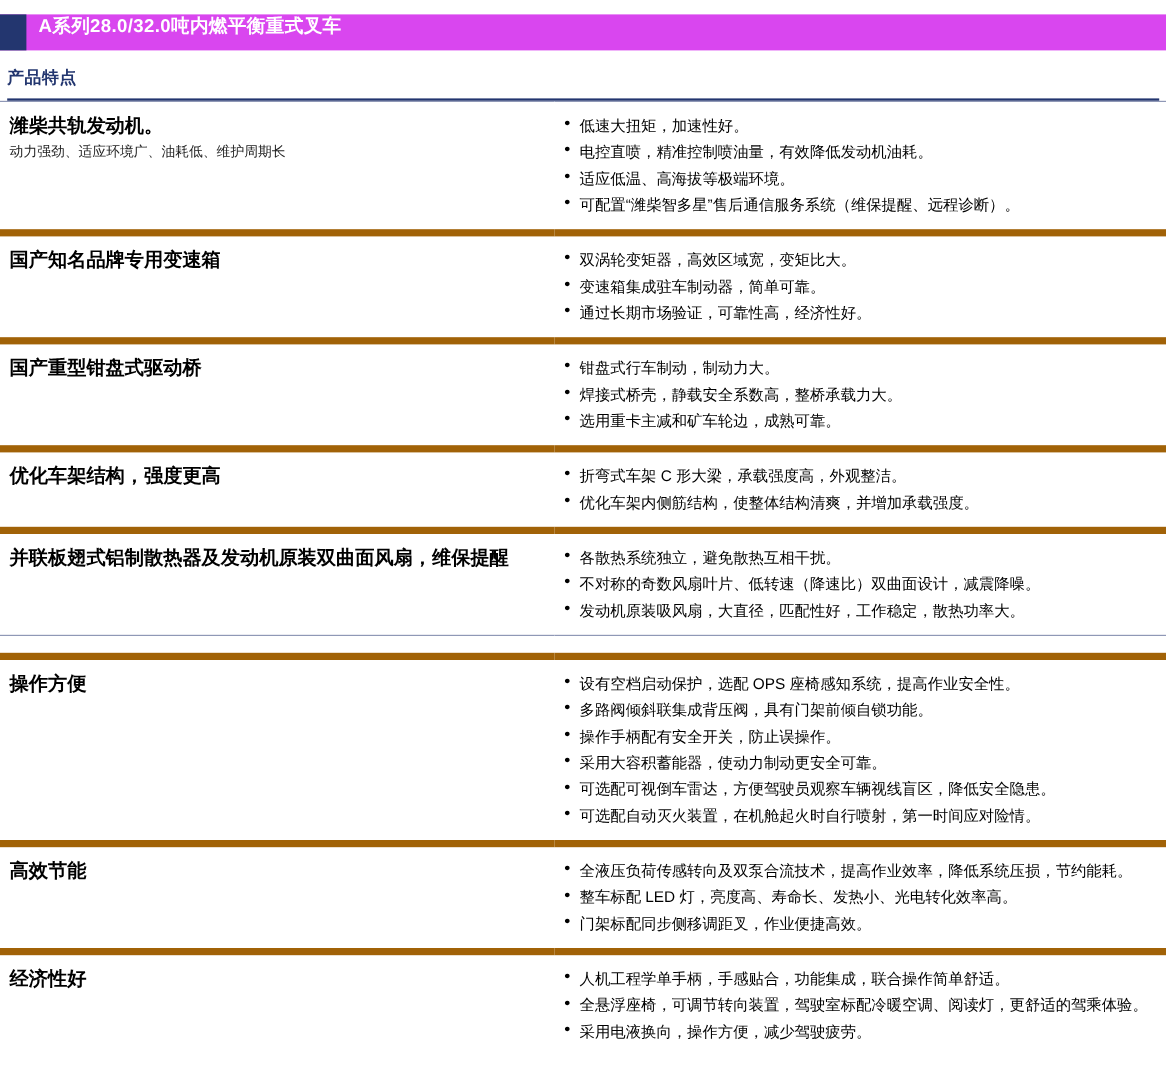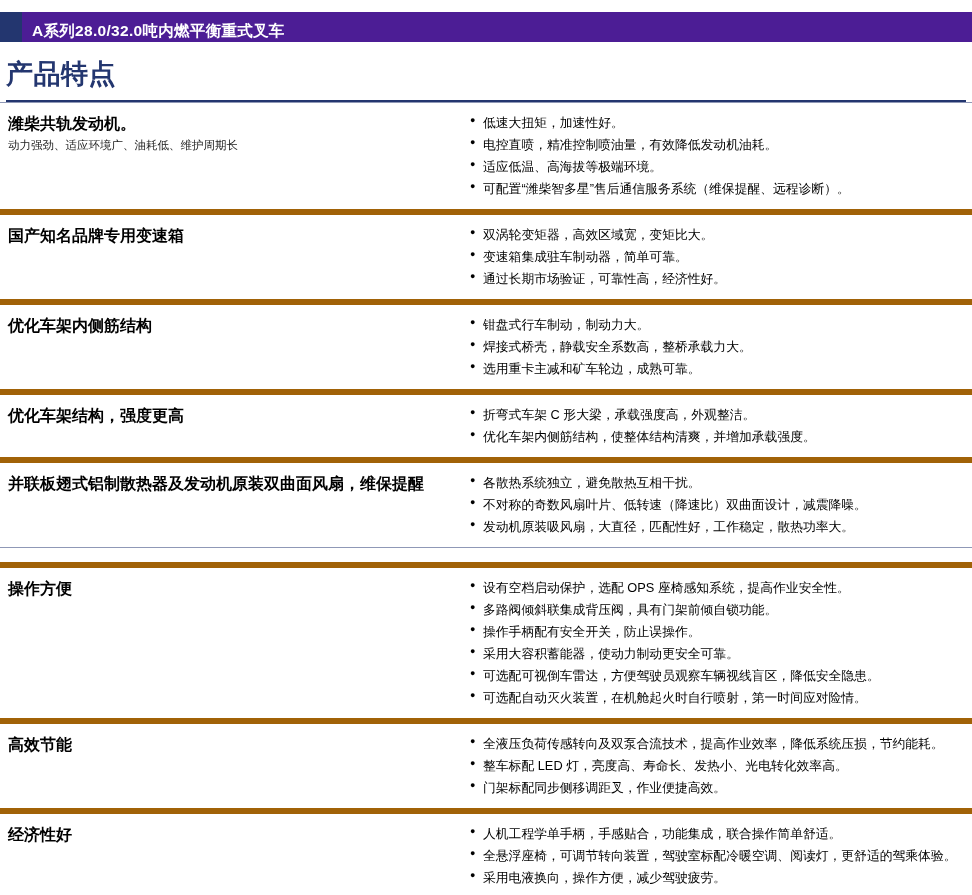--- a/index.html
+++ b/index.html
@@ -25,9 +25,9 @@
     position: relative;
     margin: 12px 0 0 0;
     height: 30px;
-    background: #4c1d95;
+    background: #d946ef;
     display: flex;
-    align-items: flex-end;
+    align-items: flex-start;
   }
   .header-accent {
     width: 22px;

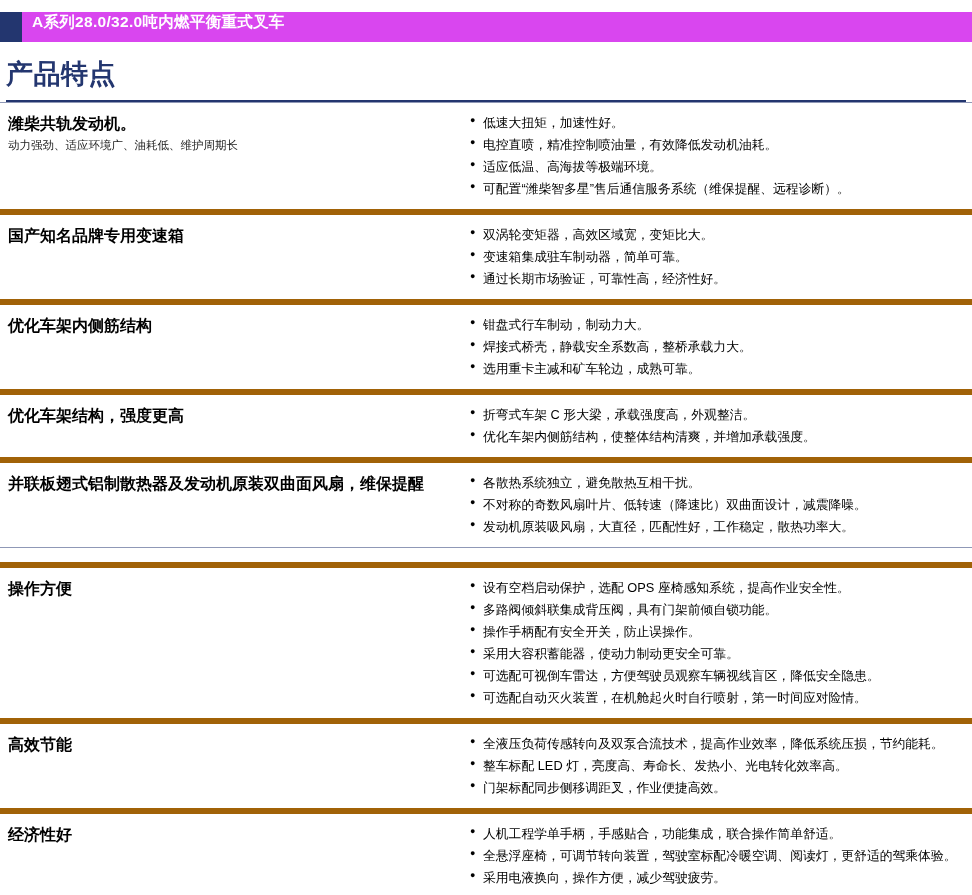--- a/index.html
+++ b/index.html
@@ -47,7 +47,7 @@
   }
   .section-title {
     color: #23366f;
-    font-size: 27px;
+    font-size: 14px;
     font-weight: bold;
     letter-spacing: 0.5px;
   }

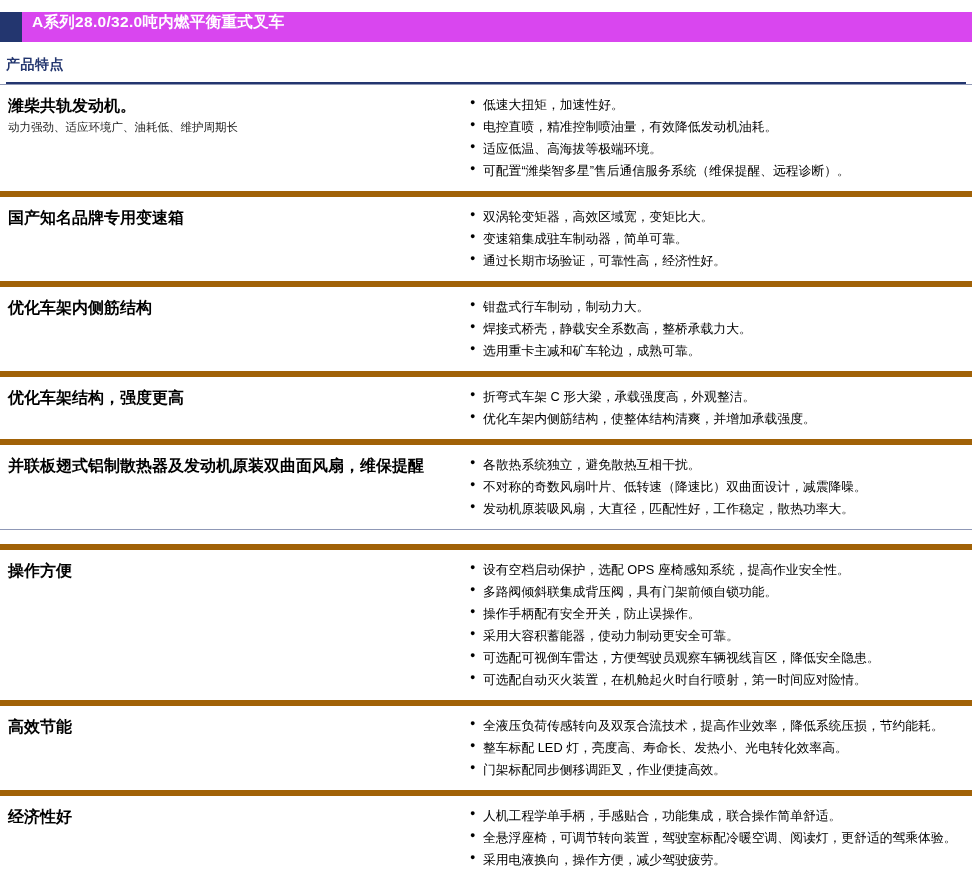--- a/index.html
+++ b/index.html
@@ -173,7 +173,7 @@
       </tr>
       <tr>
         <td class="col-left">
-          <div class="feat-name">优化车架内侧筋结构</div>
+          <div class="feat-name">国产重型钳盘式驱动桥</div>
         </td>
         <td class="col-right">
           <ul class="pt-list">

